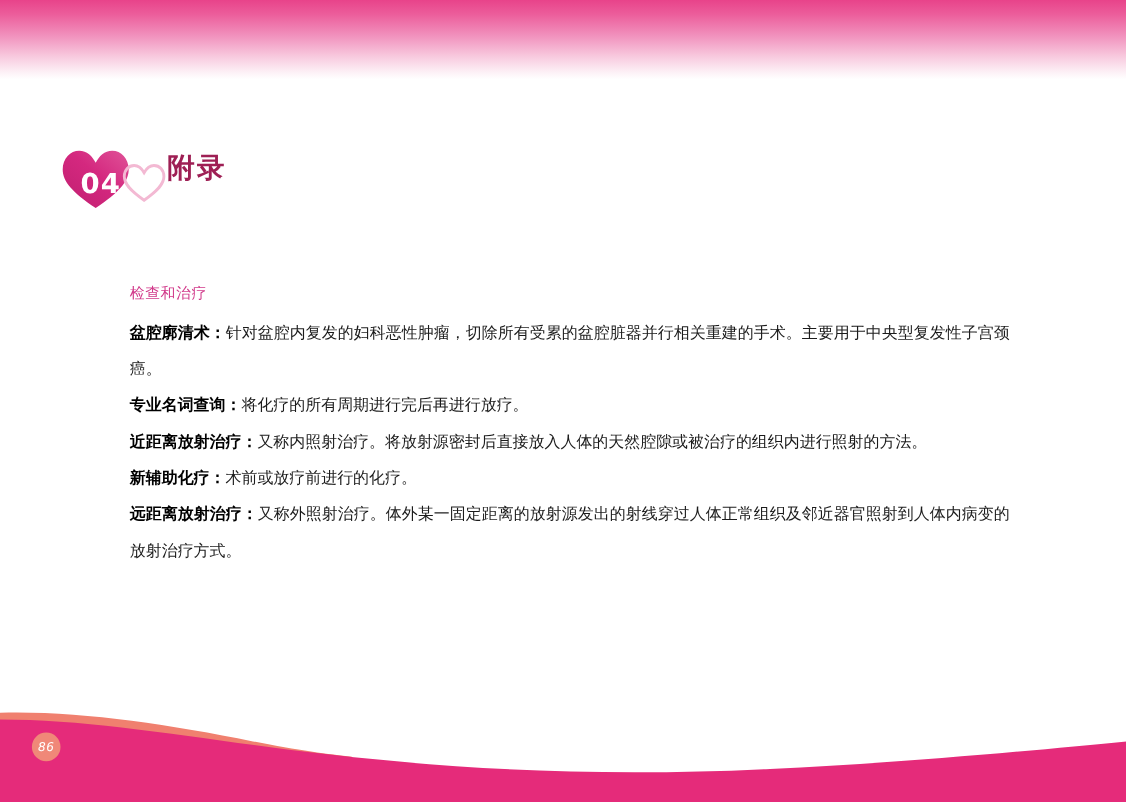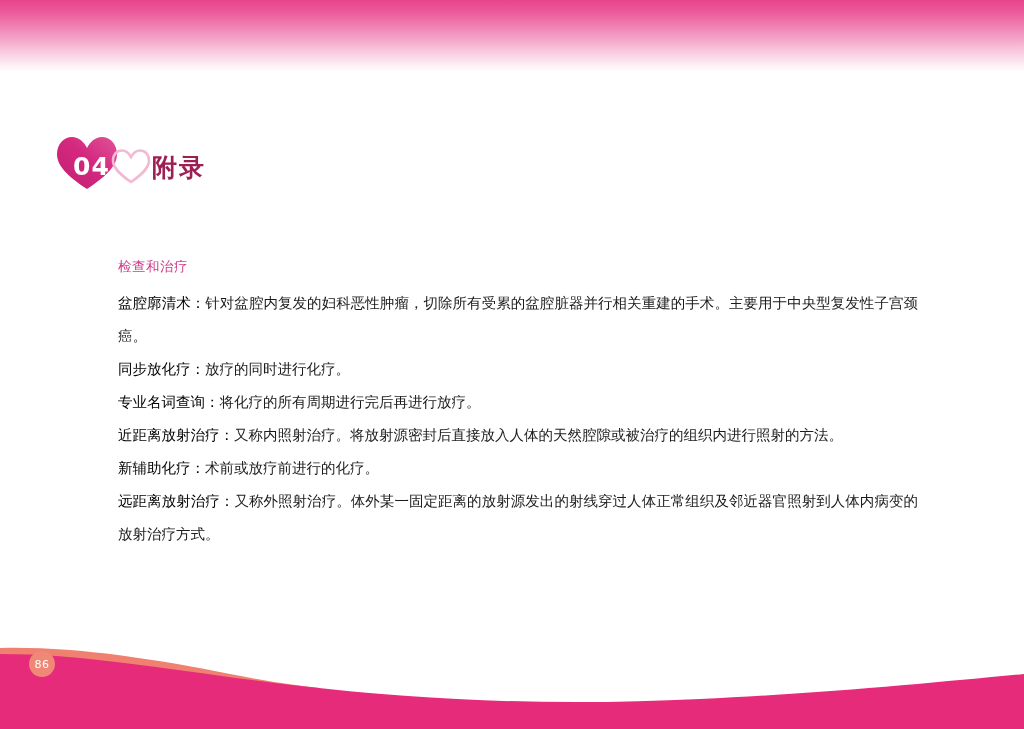--- a/index.html
+++ b/index.html
@@ -28,7 +28,7 @@
     padding-left:9px; padding-top:9px;
   }
   .chapter-title {
-    position:absolute; left:96px; top:23px;
+    position:absolute; left:96px; top:8px;
     font-size:25px; font-weight:bold; color:#9e1f54; letter-spacing:2px;
   }
 

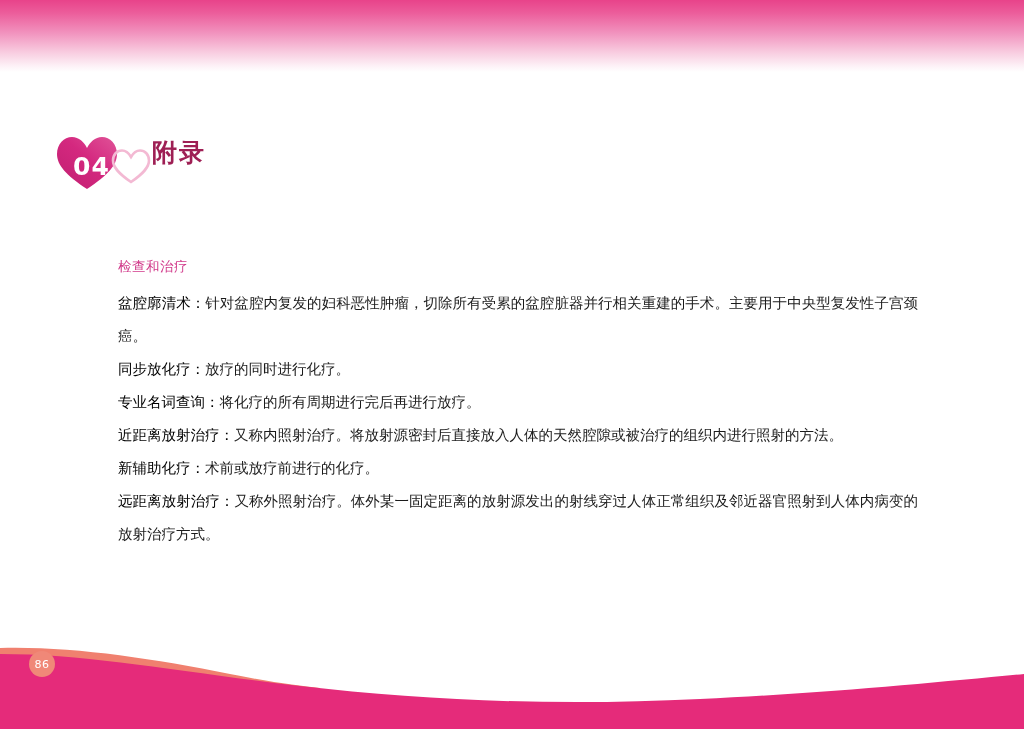--- a/index.html
+++ b/index.html
@@ -53,7 +53,7 @@
     color:#1b1b1b; font-size:14.5px; line-height:33px;
     text-align:justify; text-justify:inter-ideograph;
   }
-  .entry .term { font-weight:normal; color:#000;margin-top:24px; }
+  .entry .term { font-weight:bold; color:#000;margin-top:24px; }
 
   
   .footer { position:absolute; left:0; bottom:0; width:1024px; height:105px; }

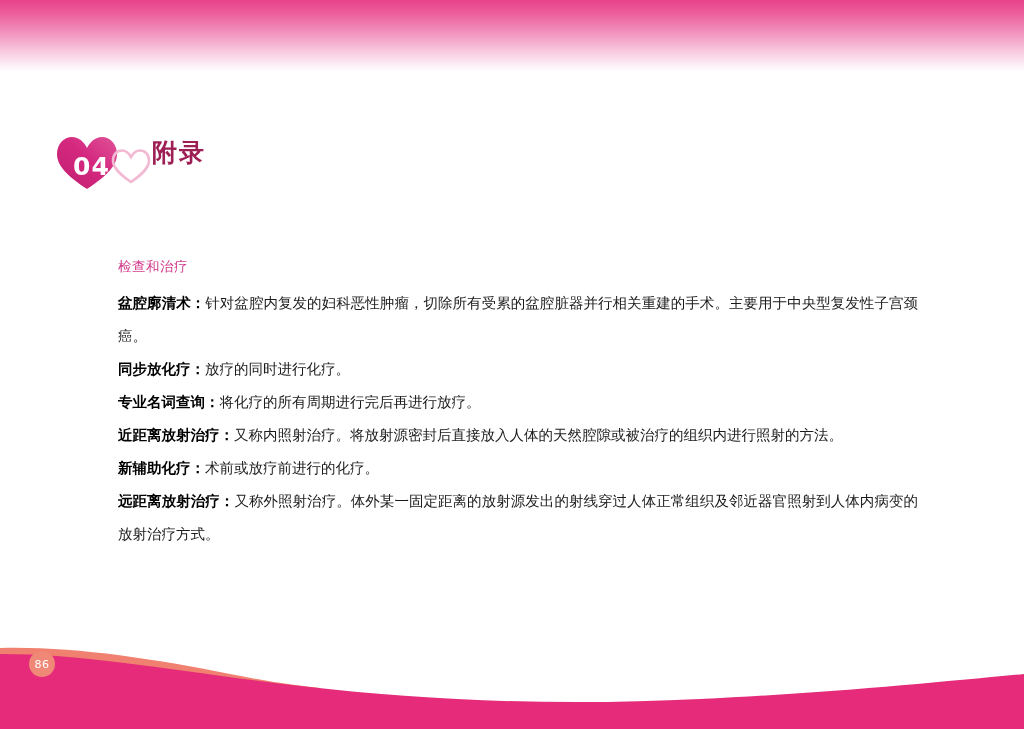--- a/index.html
+++ b/index.html
@@ -104,9 +104,6 @@
       <span class="term">盆腔廓清术：</span><span>针对盆腔内复发的妇科恶性肿瘤，切除所有受累的盆腔脏器并行相关重建的手术。主要用于中央型复发性子宫颈癌。</span>
     </div>
     <div class="entry">
-      <span class="term">同步放化疗：</span><span>放疗的同时进行化疗。</span>
-    </div>
-    <div class="entry">
       <span class="term">专业名词查询：</span><span>将化疗的所有周期进行完后再进行放疗。</span>
     </div>
     <div class="entry">

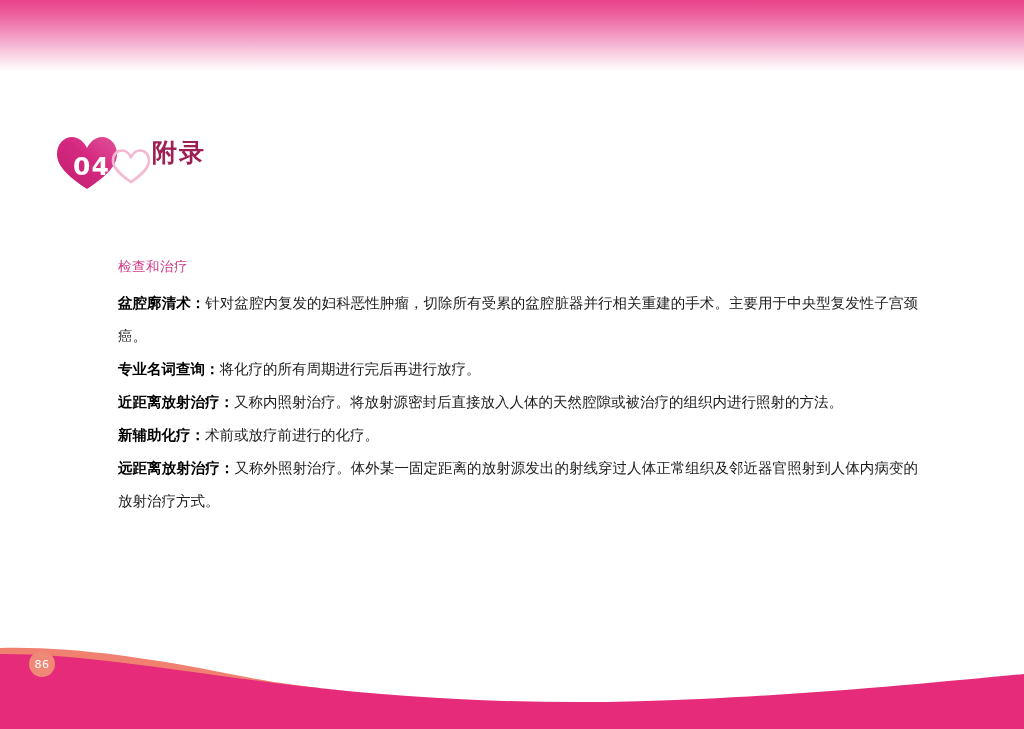--- a/index.html
+++ b/index.html
@@ -60,11 +60,11 @@
   .footer svg { display:block; width:1024px; height:105px; }
 
   .page-num {
-    position:absolute; left:29px; bottom:52px;
+    position:absolute; left:29px; bottom:37px;
     width:26px; height:26px; border-radius:50%;
     background:#f08878;
     display:flex; align-items:center; justify-content:center;
-    color:#ffffff; font-size:11px; letter-spacing:.5px;
+    color:#ffffff; font-size:11px; letter-spacing:.5px;font-style:italic;
   }
 </style>
 </head>

